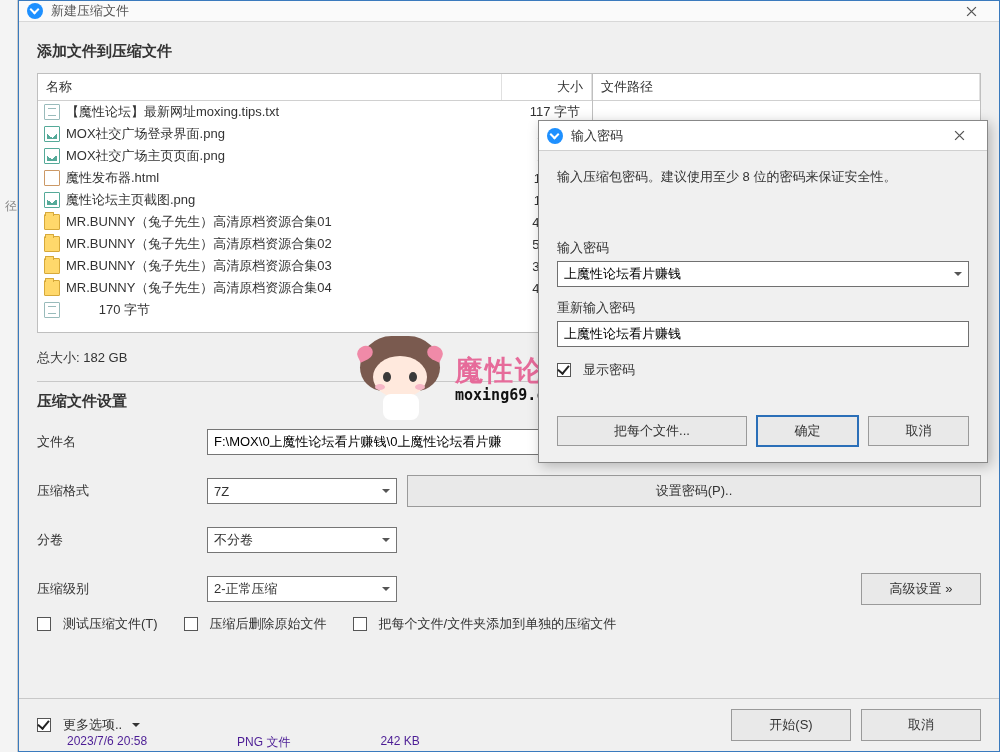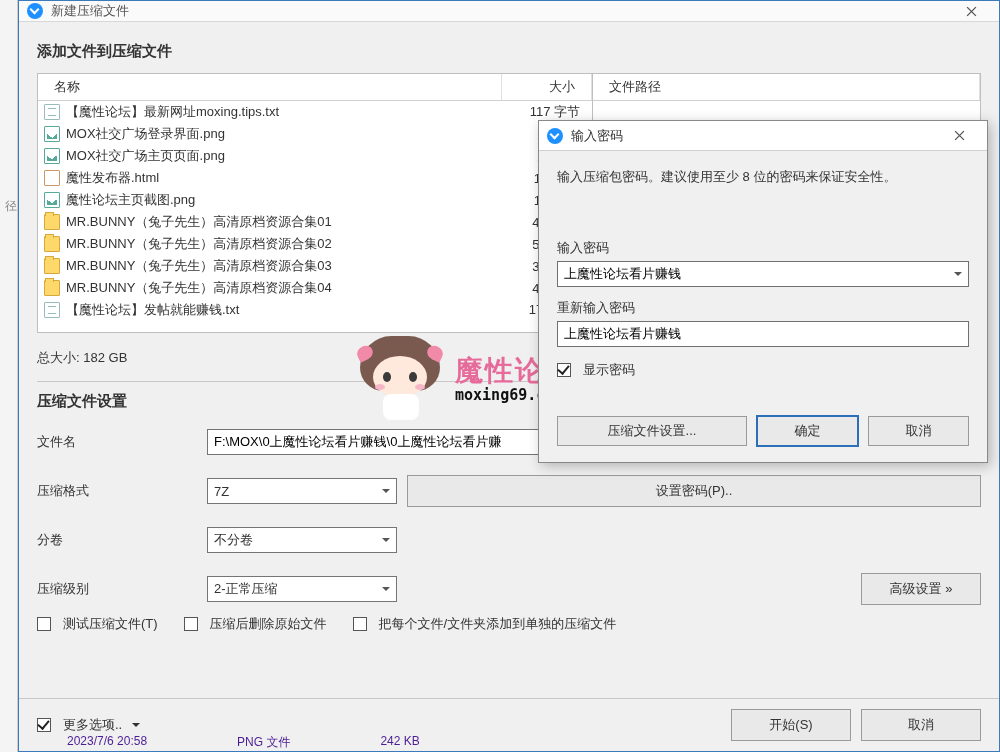--- a/index.html
+++ b/index.html
@@ -24,7 +24,7 @@
   .file-pane { flex:0 0 555px; display:flex; flex-direction:column; border-right:1px solid #bfbfbf; }
   .path-pane { flex:1; display:flex; flex-direction:column; }
   .col-header { display:flex; border-bottom:1px solid #d0d0d0; background:#fff; font-size:13px; color:#333; }
-  .ch { padding:4px 16px; border-right:1px solid #e0e0e0; }
+  .ch { padding:4px 8px; border-right:1px solid #e0e0e0; }
   .ch.name { flex:1; }
   .ch.size { width:90px; text-align:right; }
   .ch.path { flex:1; }

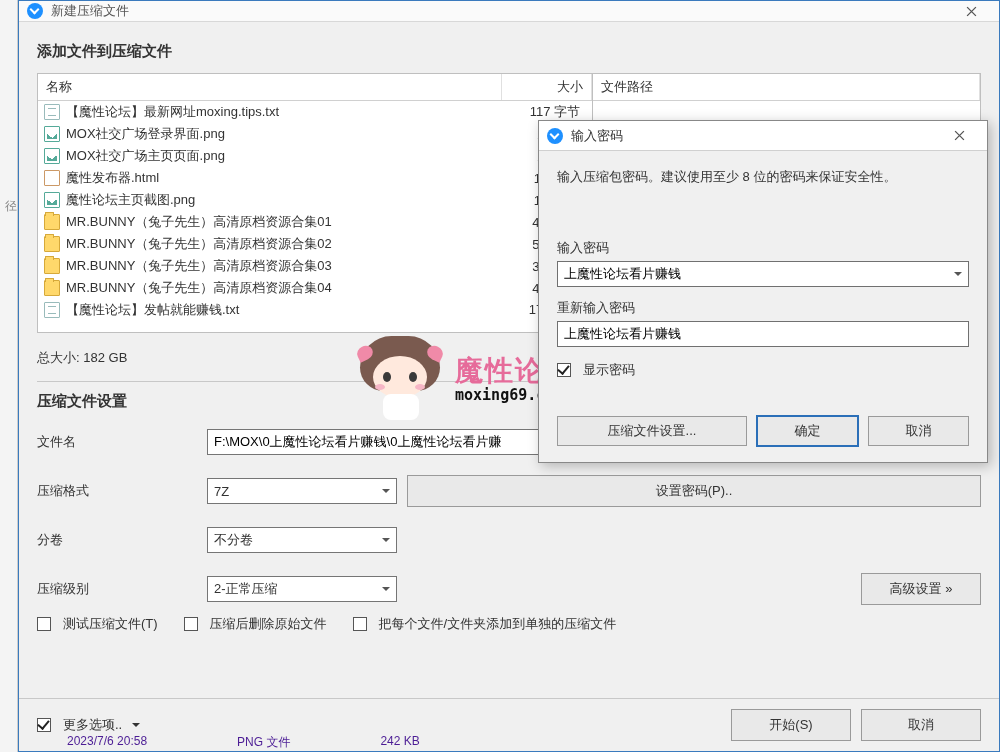--- a/index.html
+++ b/index.html
@@ -178,7 +178,6 @@
             </div>
             <div class="row">
               <div class="ico ico-txt"></div>
-              <div class="nm">【魔性论坛】发帖就能赚钱.txt</div>
               <div class="sz">170 字节</div>
             </div>
           </div>

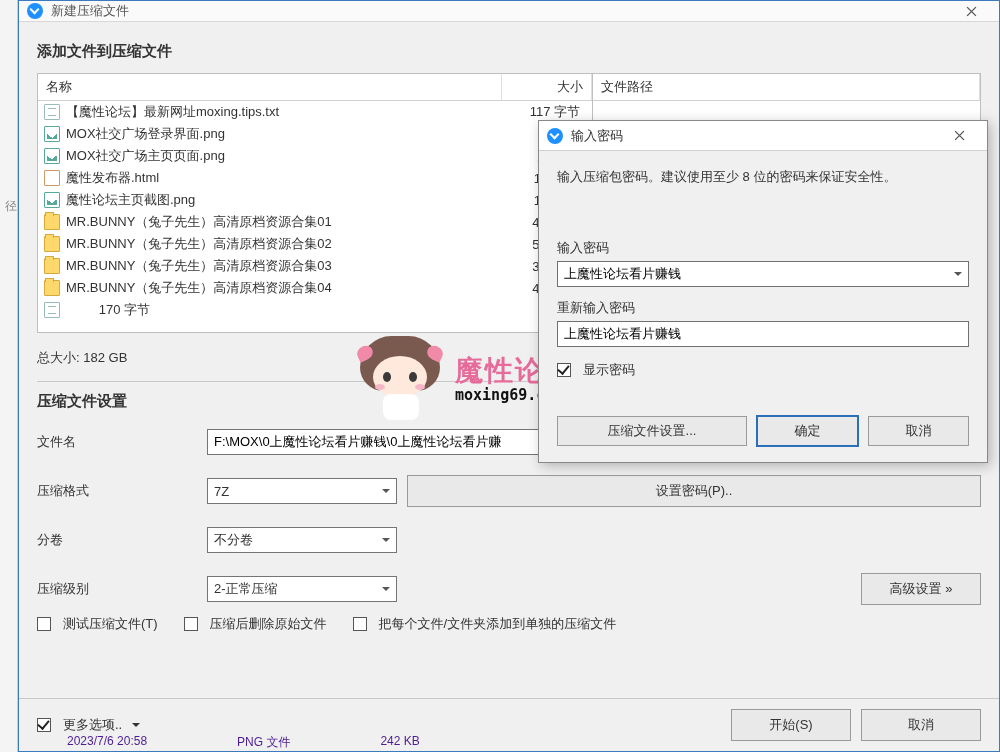--- a/index.html
+++ b/index.html
@@ -297,7 +297,7 @@
     </div>
 
     <div class="pwd-btns">
-      <div class="bigbtn">压缩文件设置...</div>
+      <div class="bigbtn">把每个文件...</div>
       <div class="sbtn primary">确定</div>
       <div class="sbtn">取消</div>
     </div>

